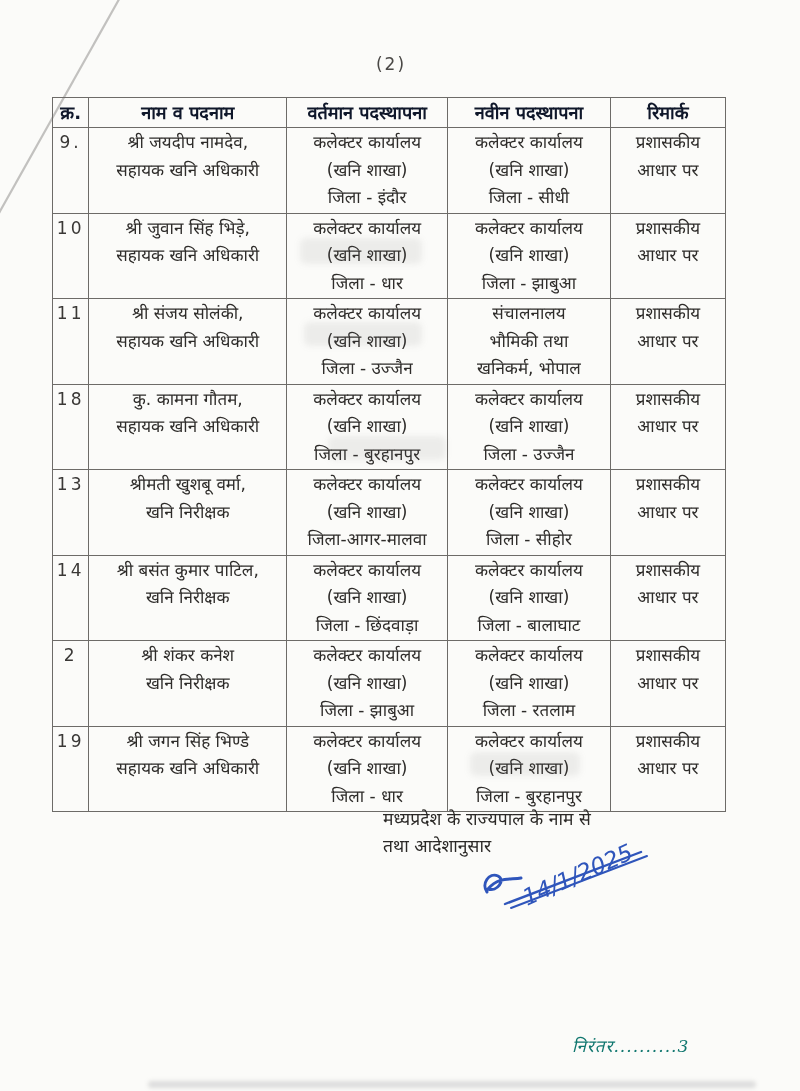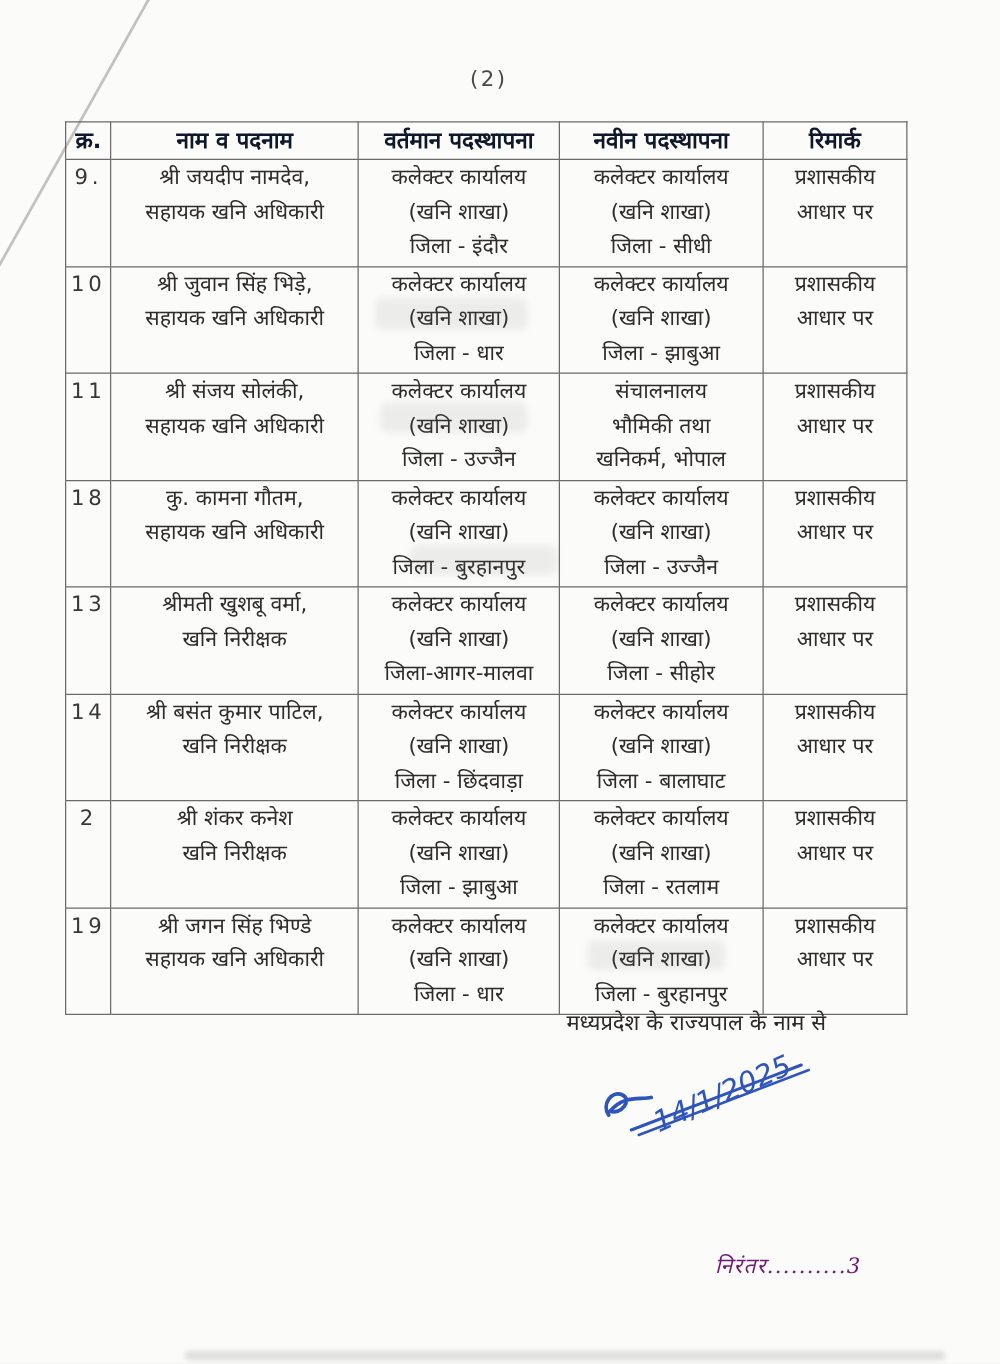--- a/index.html
+++ b/index.html
@@ -46,7 +46,7 @@
   
   .footer{
     position:absolute;left:383px;top:806px;width:348px;
-    text-align:center;font-size:17.5px;color:#2b2927;
+    text-align:left;font-size:17.5px;color:#2b2927;
   }
   .footer .fl{line-height:27px;}
   .footer .spacer{height:49px;}

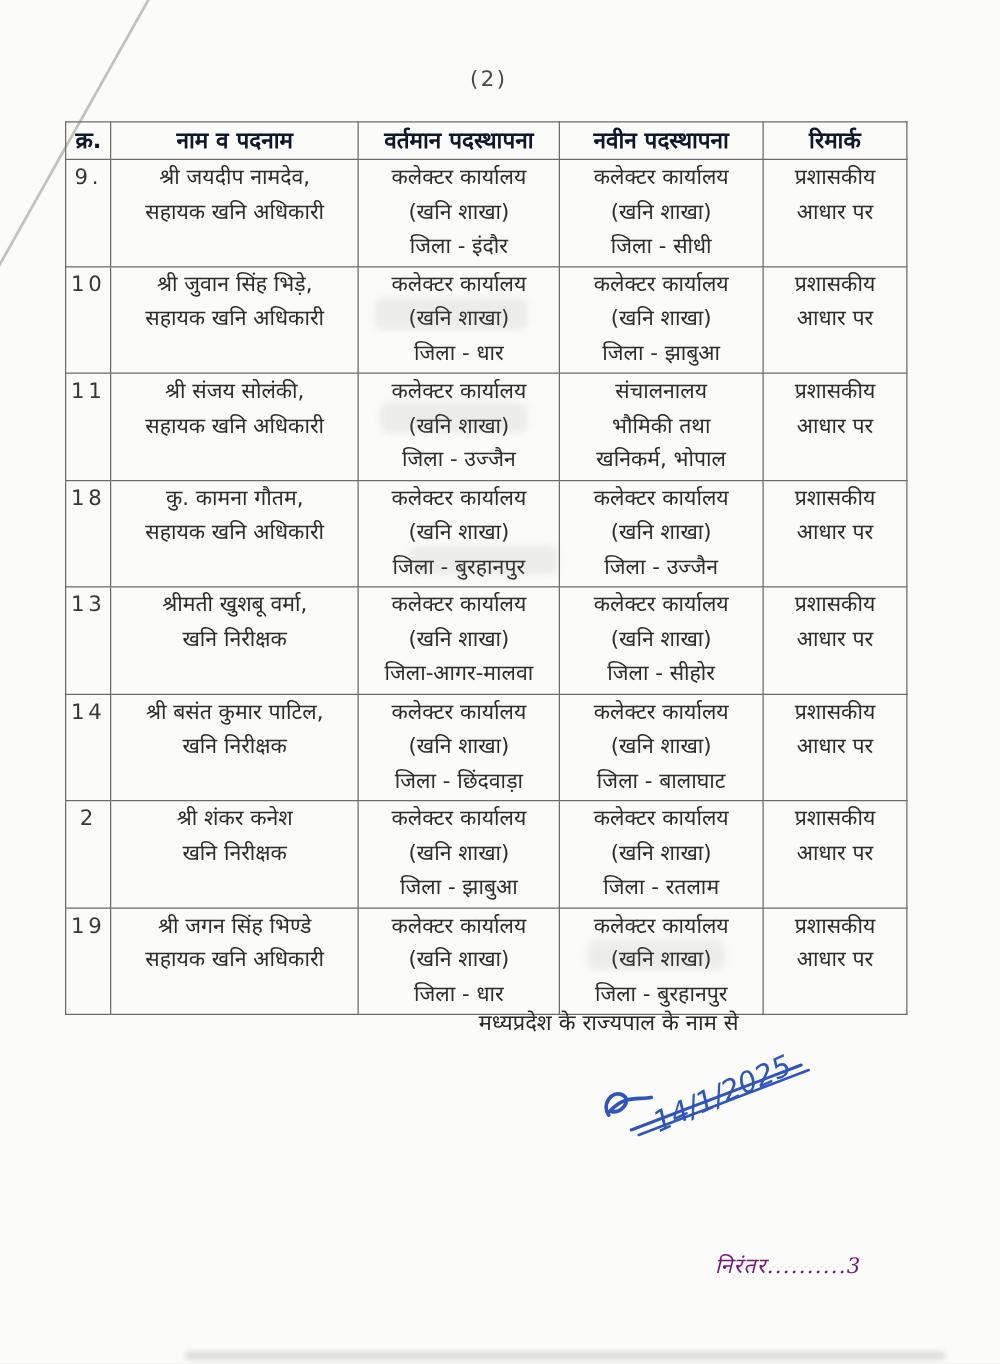--- a/index.html
+++ b/index.html
@@ -275,6 +275,7 @@
 
   <div class="footer">
     <div class="fl">मध्यप्रदेश के राज्यपाल के नाम से</div>
+    <div class="fl">तथा आदेशानुसार</div>
     <div class="spacer">
       <svg class="sig" viewBox="0 0 222 78">
         <g stroke="#2f55bb" fill="none" stroke-linecap="round">

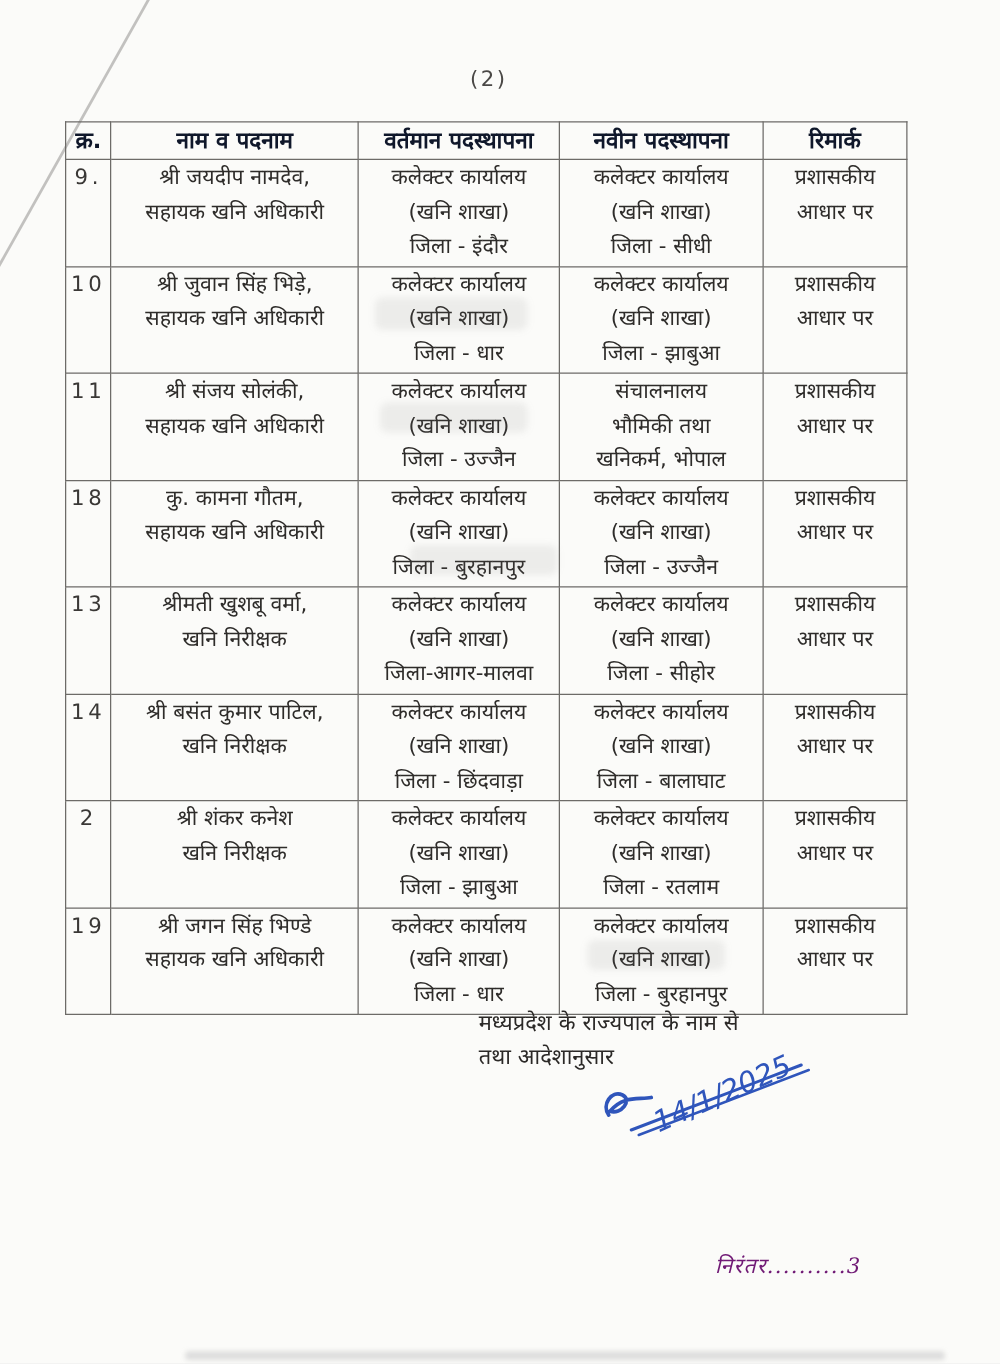--- a/index.html
+++ b/index.html
@@ -54,9 +54,9 @@
     position:absolute;left:92px;top:34px;width:222px;height:78px;
   }
   .cont{
-    position:absolute;left:572px;top:1000px;
+    position:absolute;left:572px;top:1034px;
     font-family:"DejaVu Serif","Liberation Serif",serif;
-    font-style:italic;font-size:17px;color:#701a75;letter-spacing:1px;
+    font-style:italic;font-size:17px;color:#0f766e;letter-spacing:1px;
   }
 </style>
 </head>

